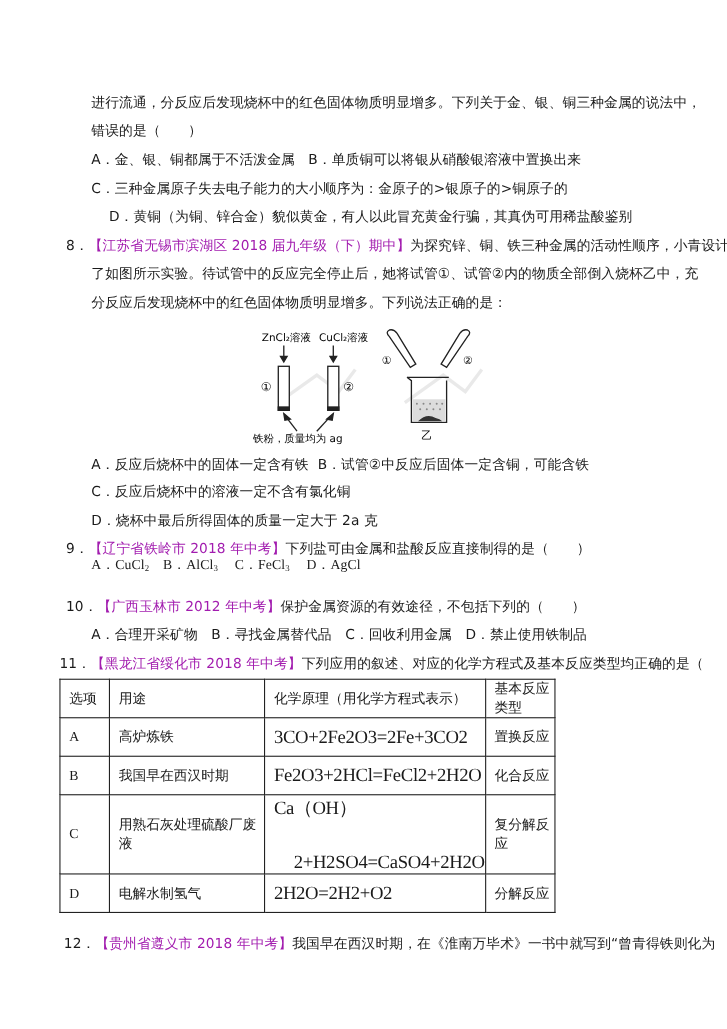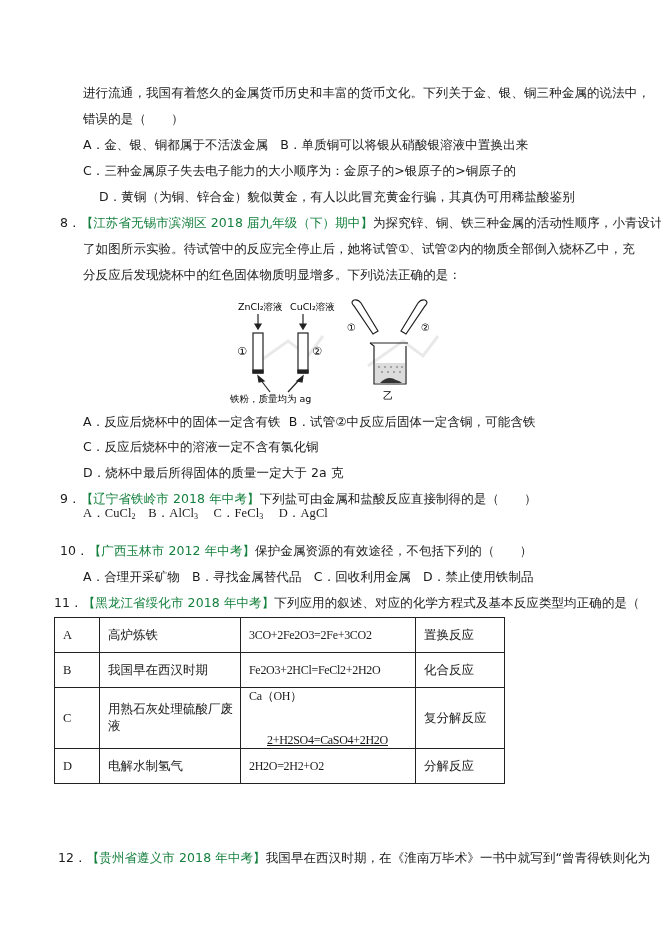--- a/index.html
+++ b/index.html
@@ -26,7 +26,7 @@
 </head>
 <body>
 
-<div class="line" style="left:83px; top:85px;">进行流通，我国有着悠久的金属货币历史和丰富的货币文化。下列关于金、银、铜三种金属的说法中，</div>
+<div class="line" style="left:83px; top:85px;">进行流通，分反应后发现烧杯中的红色固体物质明显增多。下列关于金、银、铜三种金属的说法中，</div>
 <div class="line" style="left:83px; top:111px;text-align:right;">错误的是（　　）</div>
 <div class="line" style="left:83px; top:137px;">
   <span>A．金、银、铜都属于不活泼金属</span>&nbsp;&nbsp;

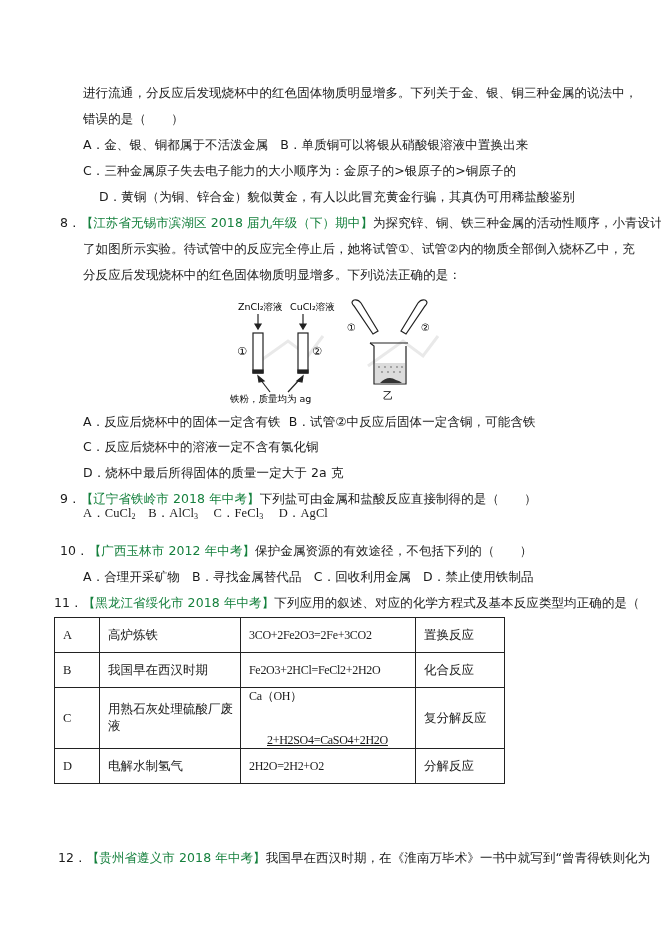--- a/index.html
+++ b/index.html
@@ -6,7 +6,7 @@
   body { width: 661px; height: 935px; position: relative; overflow: hidden;
          font-family: "DejaVu Sans", "Liberation Sans", sans-serif; color: #1a1a1a; }
   .line { position: absolute; font-size: 12.5px; white-space: nowrap; line-height: 16px; letter-spacing: 0.1px; }
-  .src { color: #15803d; }
+  .src { color: #a21caf; }
   .serif { font-family: "Liberation Serif", "DejaVu Serif", serif; }
   sub { font-size: 8px; vertical-align: -2px; line-height: 0; }
   .opt { display: inline-block; }

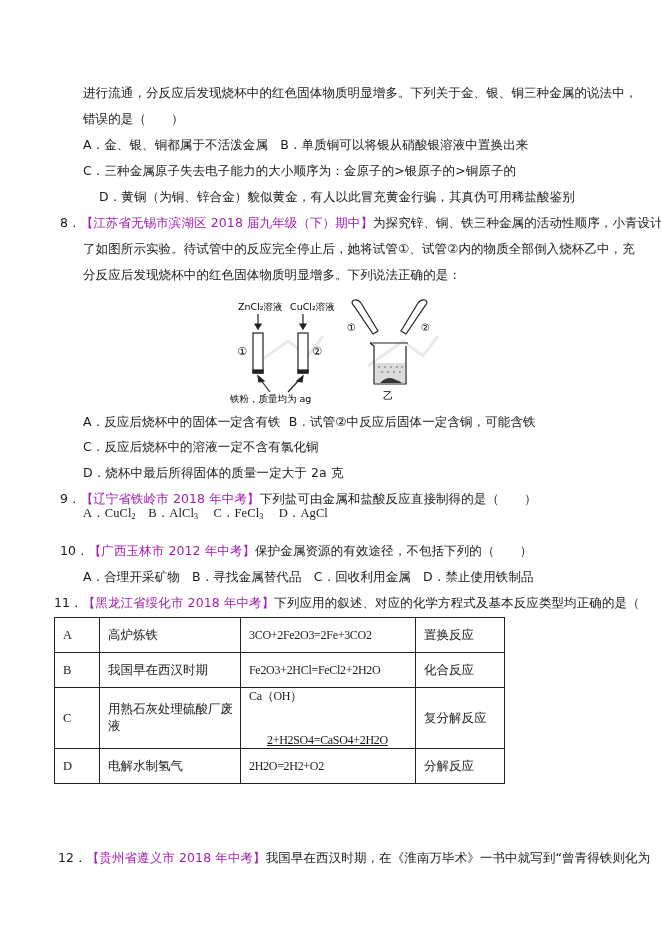--- a/index.html
+++ b/index.html
@@ -139,6 +139,12 @@
 
 <table class="q11">
   <tbody>
+      <tr>
+    <td class="c1">选项</td>
+    <td class="c2">用途</td>
+    <td class="c3">化学原理（用化学方程式表示）</td>
+    <td class="c4">基本反应类型</td>
+  </tr>
   <tr>
     <td class="c1 serif">A</td>
     <td class="c2">高炉炼铁</td>

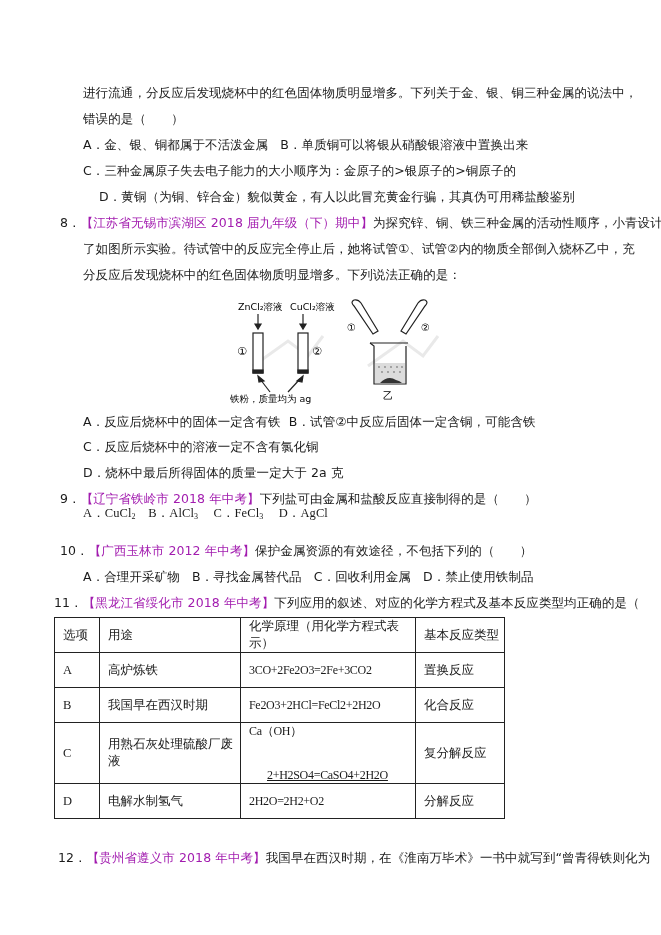--- a/index.html
+++ b/index.html
@@ -18,7 +18,7 @@
   table.q11 td.c3 { width: 166px; }
   table.q11 td.c4 { }
   table.q11 tr.tall td { height: 60px; }
-  .eq { font-family: "Liberation Serif", "DejaVu Serif", serif; font-size: 12px; letter-spacing: -0.3px; }
+  .eq { font-family: "Liberation Serif", "DejaVu Serif", serif; font-size: 17px; letter-spacing: -0.3px; }
   .eqline2 { display:block; padding-left: 18px; margin-top: 28px; text-decoration: underline; }
   .figure { position: absolute; left: 228px; top: 296px; width: 220px; height: 108px; }
   .figure text { font-family: "DejaVu Sans", sans-serif; }

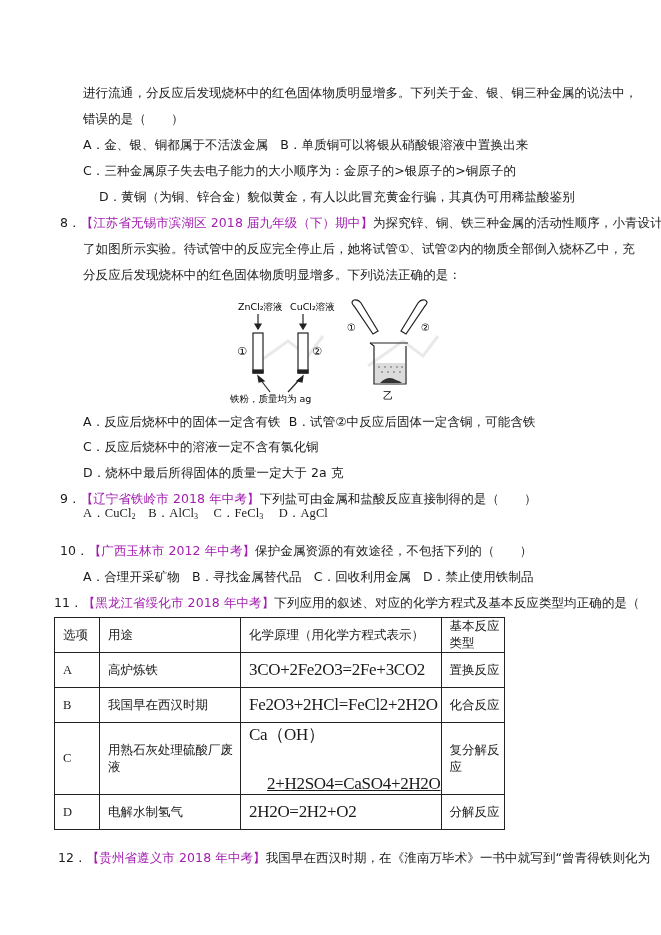--- a/index.html
+++ b/index.html
@@ -19,7 +19,7 @@
   table.q11 td.c4 { }
   table.q11 tr.tall td { height: 60px; }
   .eq { font-family: "Liberation Serif", "DejaVu Serif", serif; font-size: 17px; letter-spacing: -0.3px; }
-  .eqline2 { display:block; padding-left: 18px; margin-top: 28px; text-decoration: underline; }
+  .eqline2 { display:block; padding-left: 18px; margin-top: 28px; }
   .figure { position: absolute; left: 228px; top: 296px; width: 220px; height: 108px; }
   .figure text { font-family: "DejaVu Sans", sans-serif; }
 </style>

